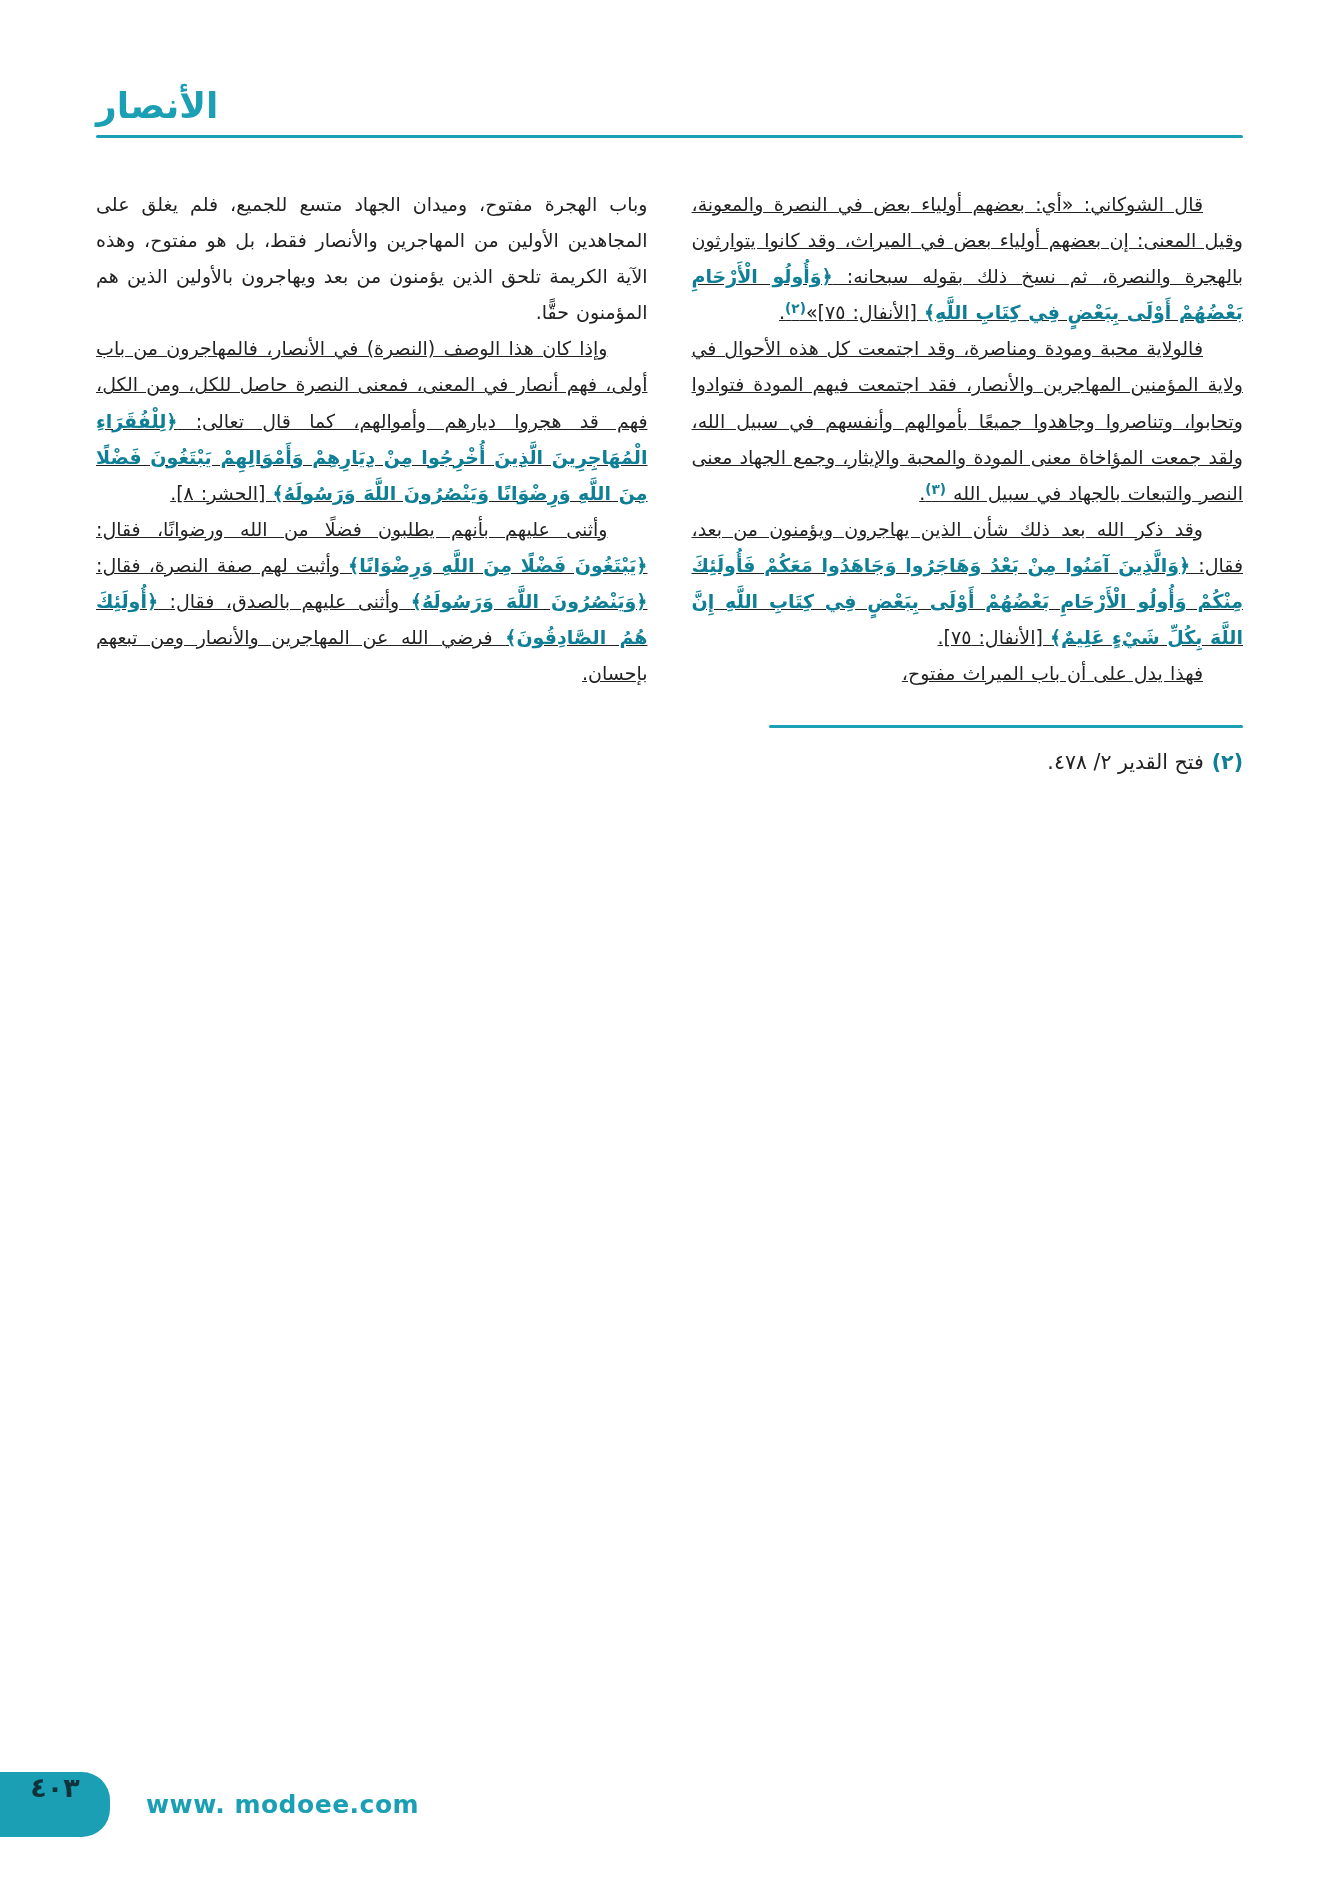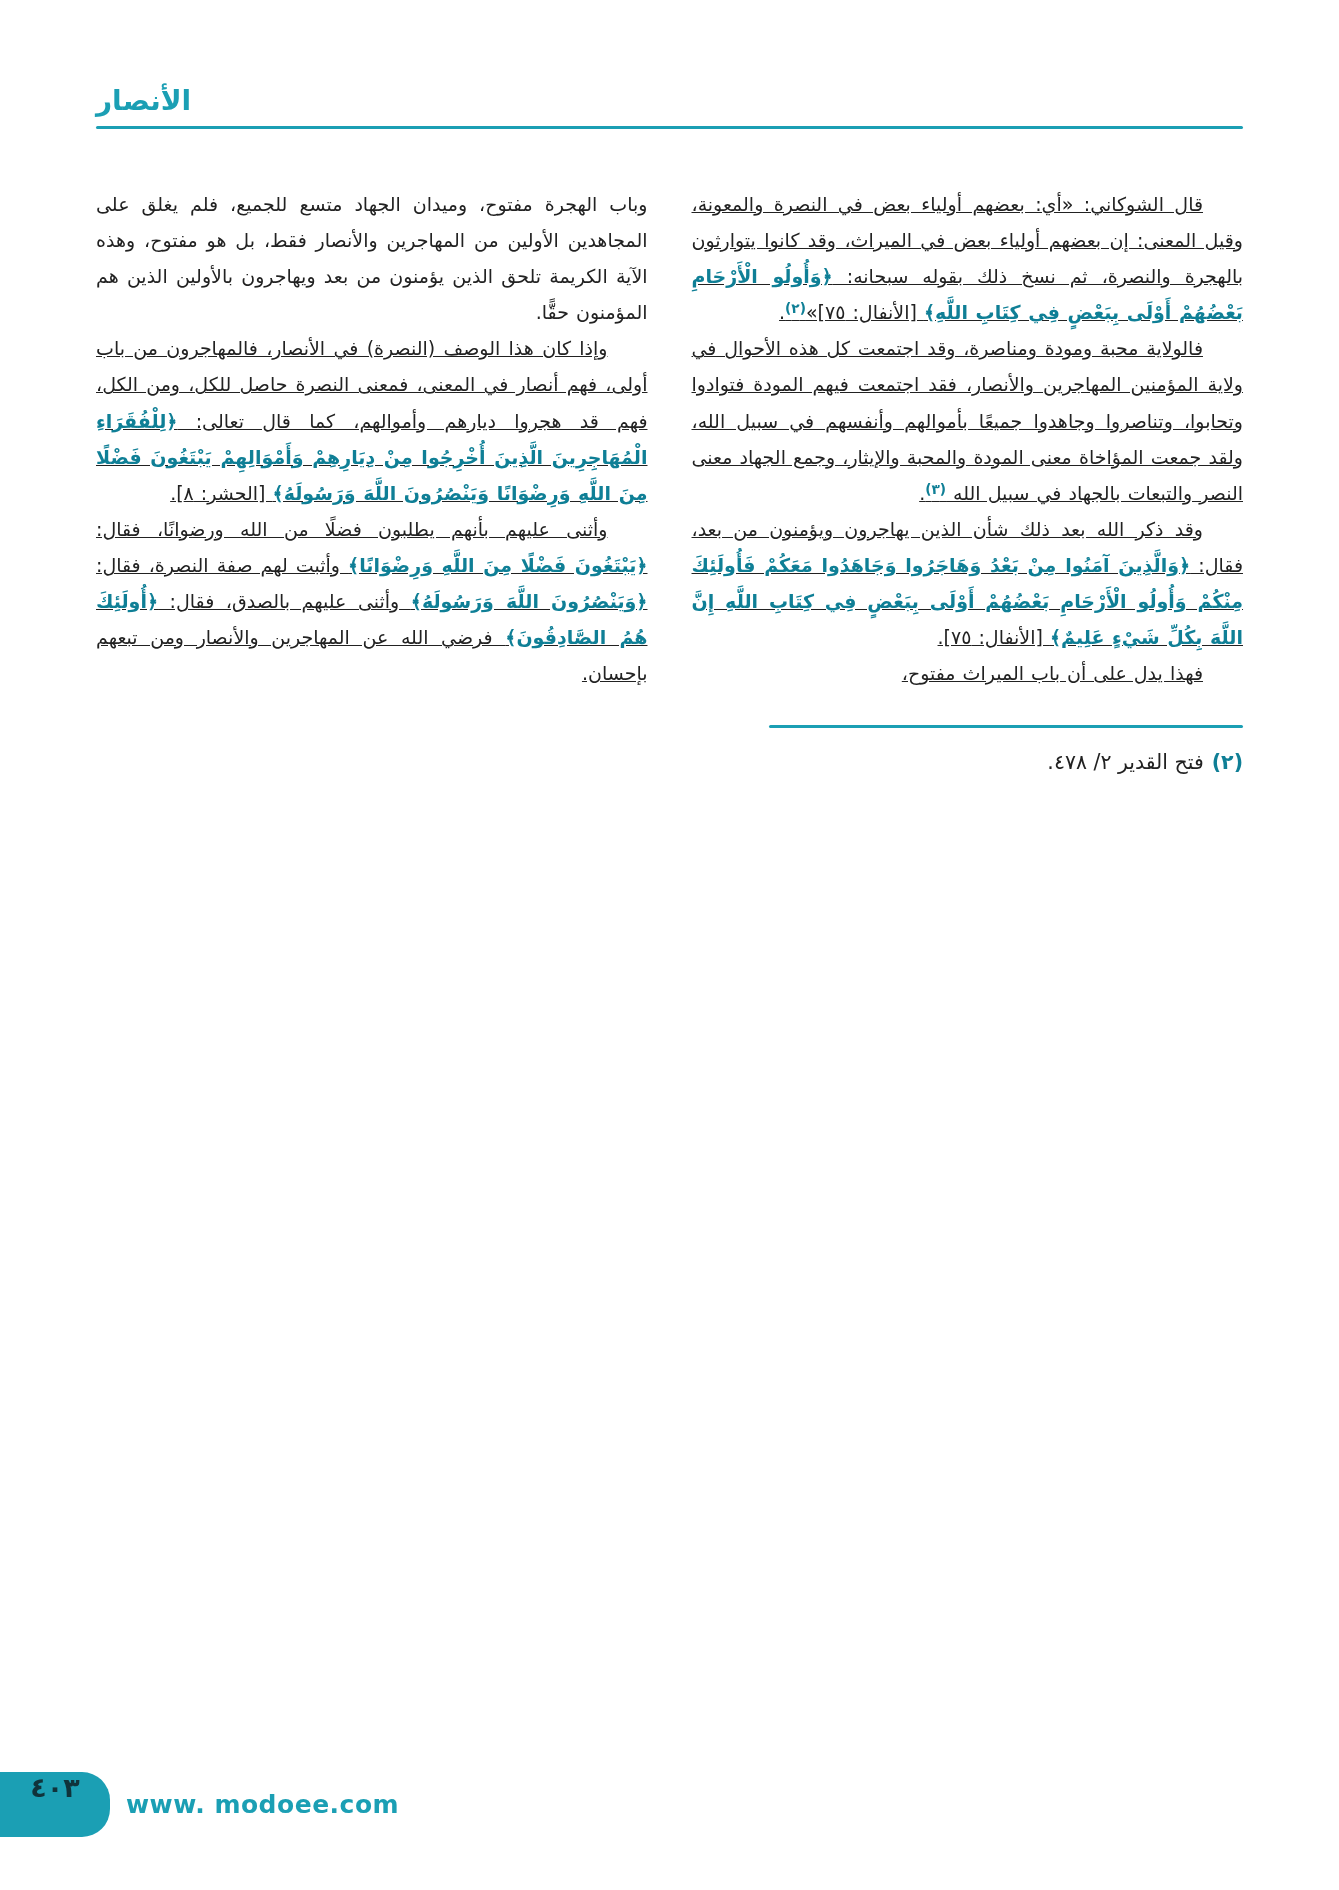--- a/index.html
+++ b/index.html
@@ -22,7 +22,7 @@
   .header{ position:absolute; top:84px; right:96px; left:96px; }
   .header-title{
     color:var(--accent);
-    font-size:28px; font-weight:700;
+    font-size:36px; font-weight:700;
     text-align:left;
     line-height:1.2;
   }

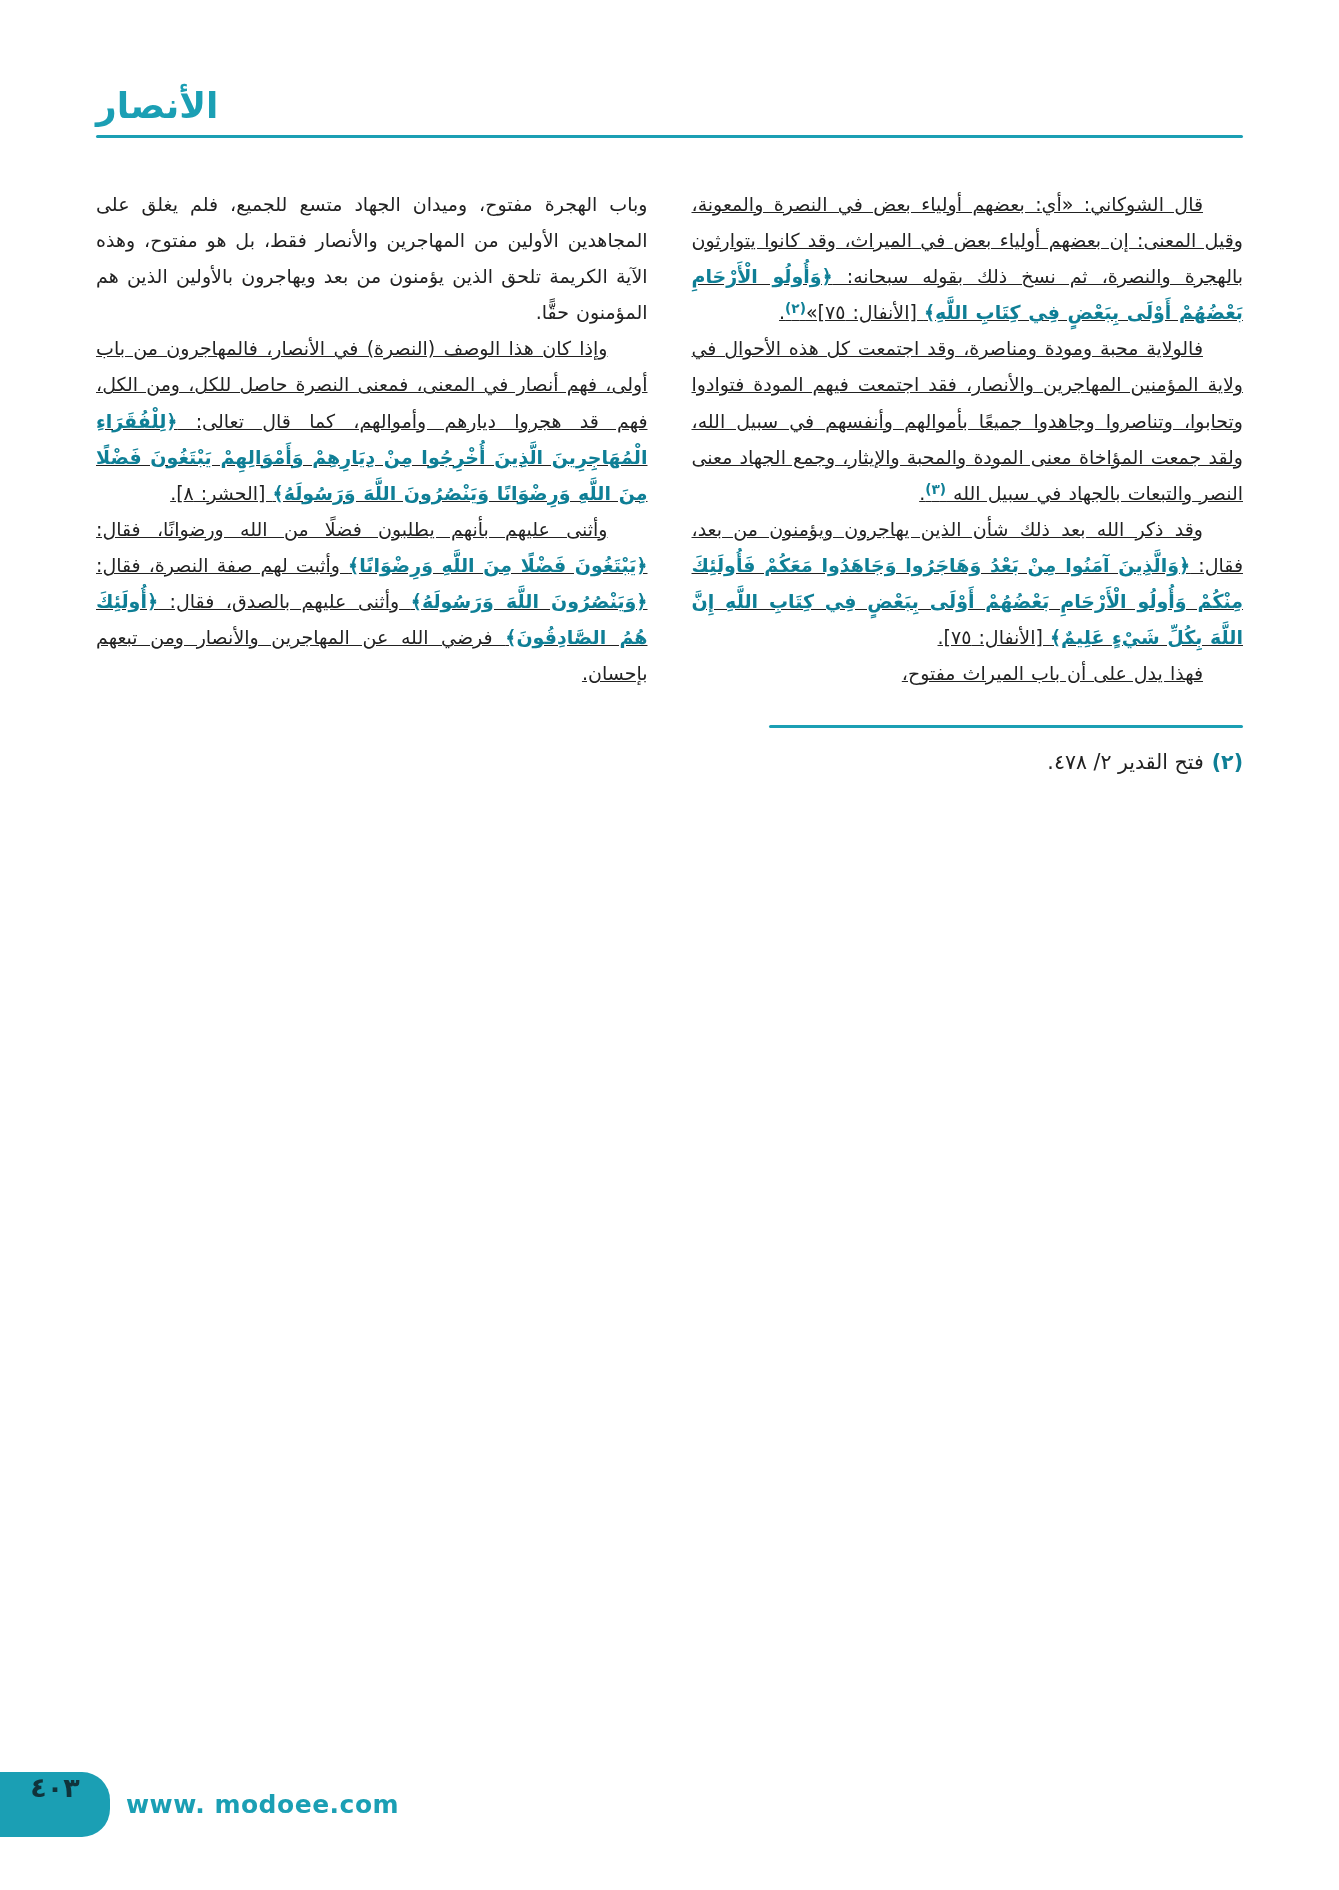--- a/index.html
+++ b/index.html
@@ -80,7 +80,7 @@
     color:#10333b; font-size:27px; font-weight:700;
   }
   .website{
-    margin-left:16px;
+    margin-left:36px;
     color:var(--accent);
     font-size:25px; font-weight:700;
     letter-spacing:0.5px;

